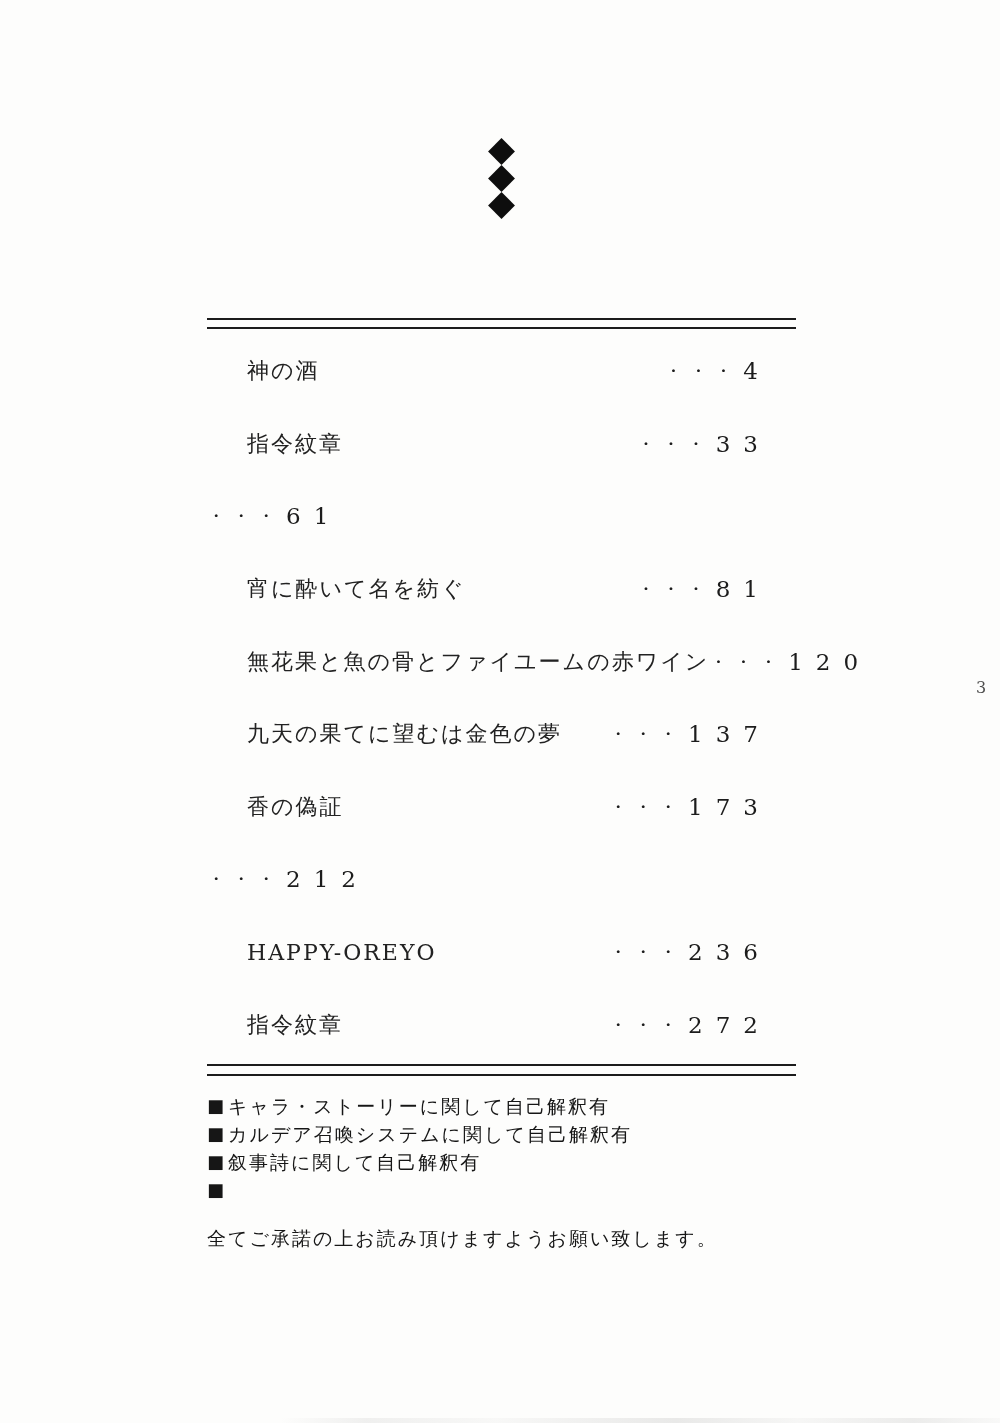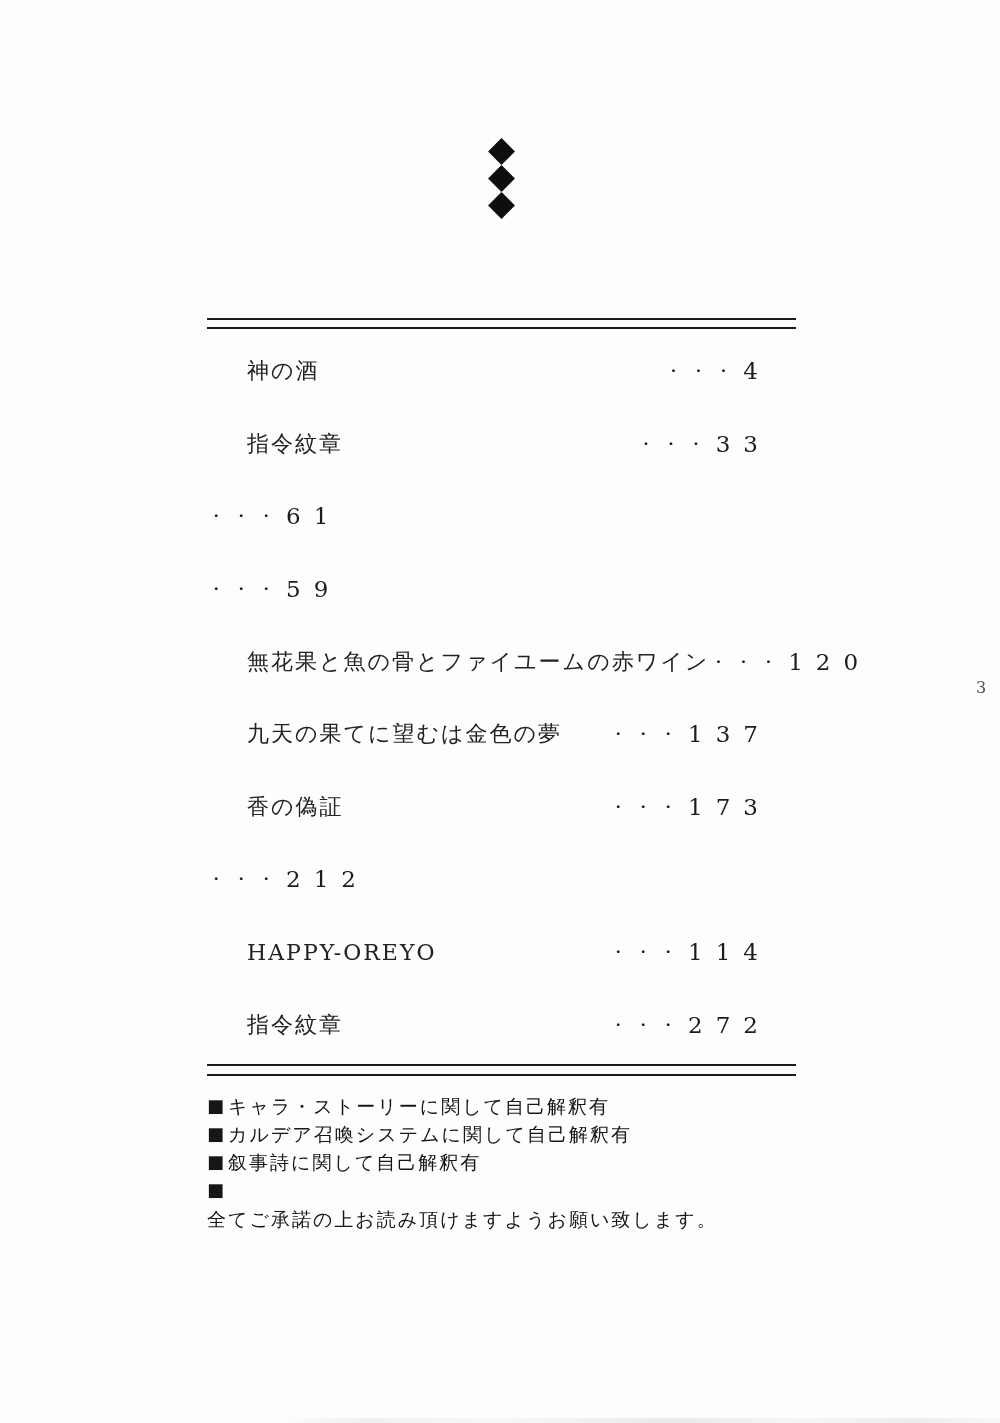--- a/index.html
+++ b/index.html
@@ -169,6 +169,7 @@
     </div>
 
     <div class="toc-row">
+      <span class="toc-title">宵に酔いて名を紡ぐ</span>
       <span class="toc-pagecell">
         <span class="toc-dots">・・・</span>
         <span class="toc-num">59</span>

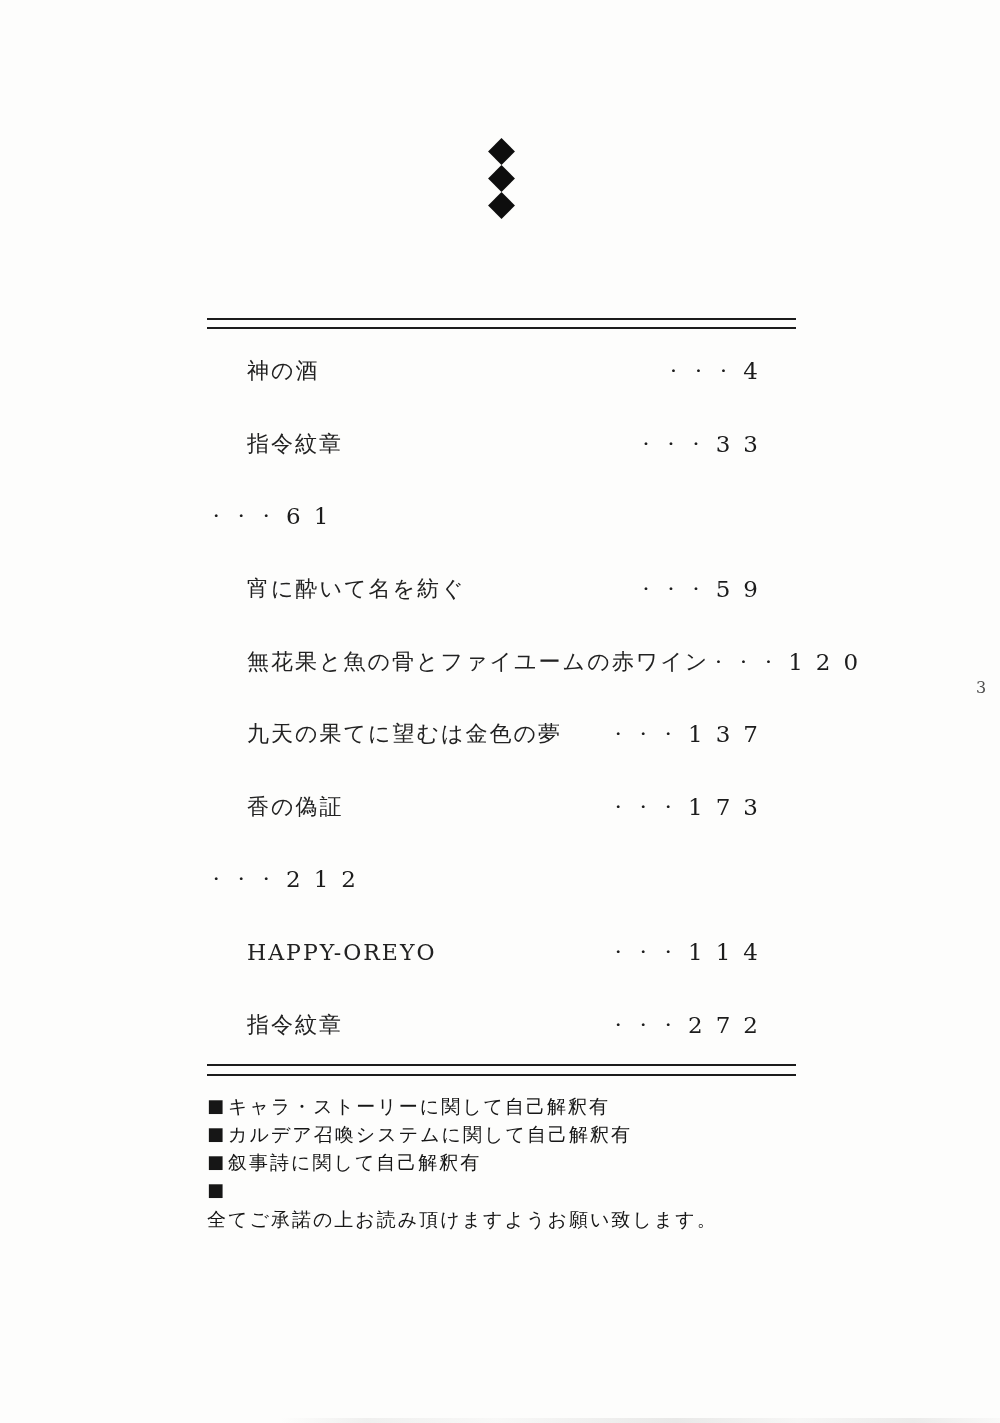--- a/index.html
+++ b/index.html
@@ -172,7 +172,7 @@
       <span class="toc-title">宵に酔いて名を紡ぐ</span>
       <span class="toc-pagecell">
         <span class="toc-dots">・・・</span>
-        <span class="toc-num">59</span>
+        <span class="toc-num">81</span>
       </span>
     </div>
 

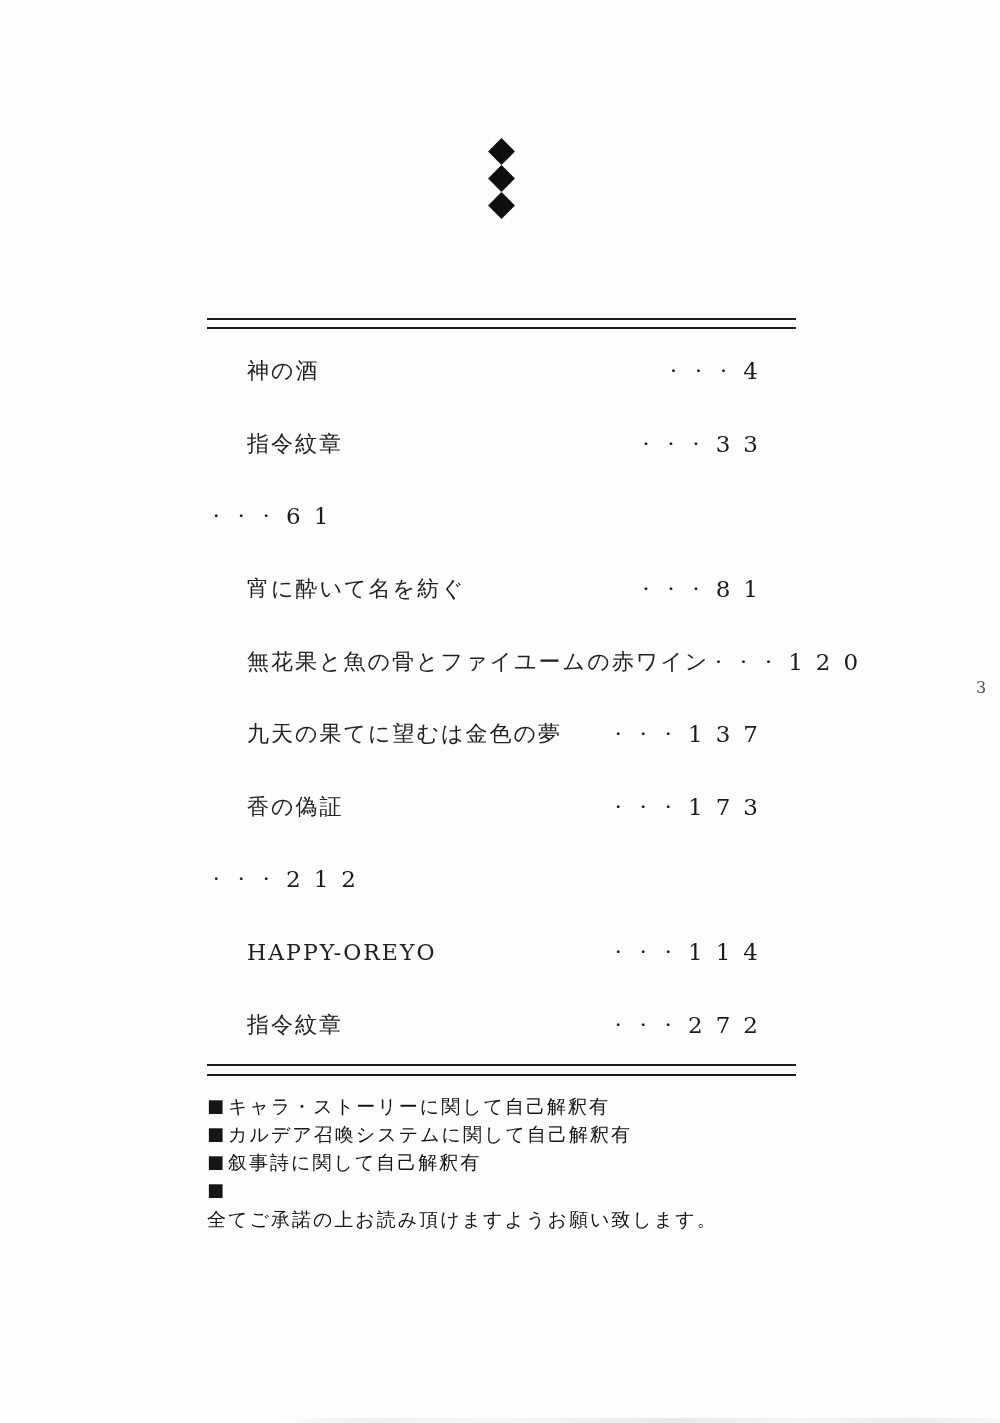--- a/index.html
+++ b/index.html
@@ -211,7 +211,7 @@
       <span class="toc-title">HAPPY-OREYO</span>
       <span class="toc-pagecell">
         <span class="toc-dots">・・・</span>
-        <span class="toc-num">114</span>
+        <span class="toc-num">236</span>
       </span>
     </div>
 

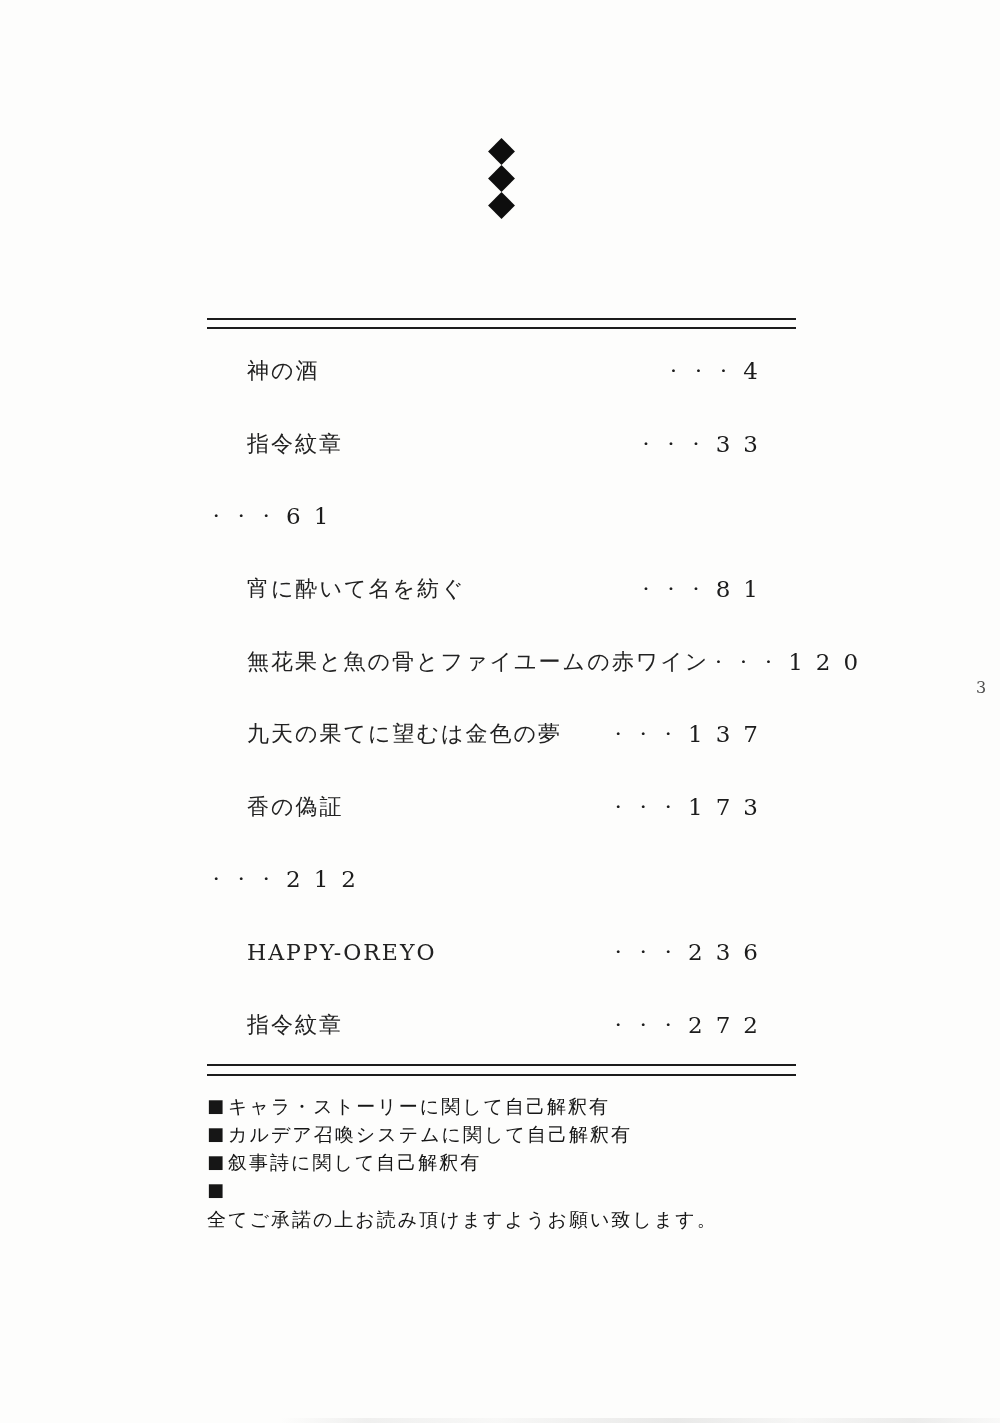--- a/index.html
+++ b/index.html
@@ -99,7 +99,7 @@
   }
   .note-bullet { margin-right: 2px; font-size: 18px; }
   .note-closing {
-    margin-top: 1px;
+    margin-top: 20px;
     line-height: 28px;
     white-space: nowrap;
   }

